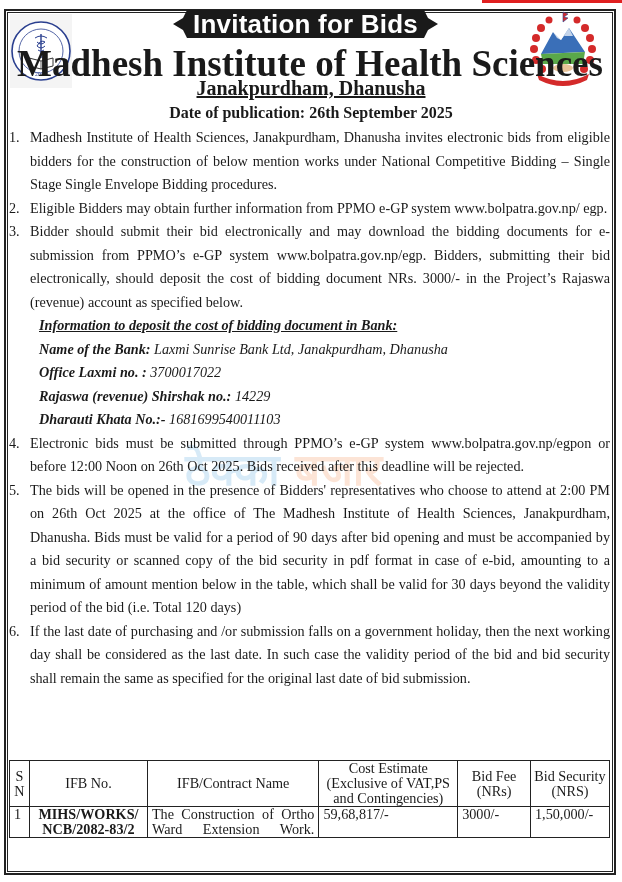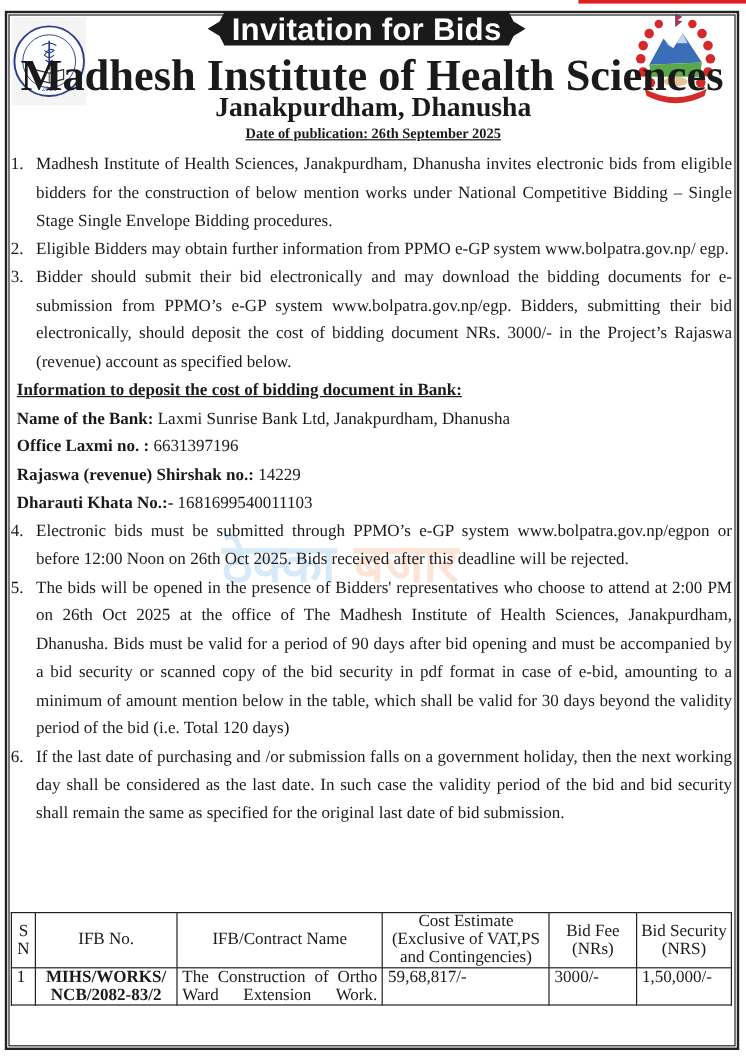--- a/index.html
+++ b/index.html
@@ -19,7 +19,7 @@
   .inst { position: absolute; left: 0; width: 622px; top: 42px; text-align: center;
           font-weight: bold; font-size: 37px; padding-left: 0; }
   .inst span { position: relative; left: -1px; }
-  .city { position: absolute; left: 0; width: 622px; top: 77px; text-align: center; font-weight: bold; font-size: 23px; }
+  .city { position: absolute; left: 0; width: 622px; top: 77px; text-align: center; font-weight: bold; font-size: 20px; text-decoration: underline; }
   .date { position: absolute; left: 0; width: 622px; top: 104px; text-align: center; font-weight: bold; font-size: 12px; text-decoration: underline; }
   .body-text { position: absolute; left: 9px; width: 601px; top: 126px; font-size: 14.2px; line-height: 23.5px; }
   .item { display: flex; }

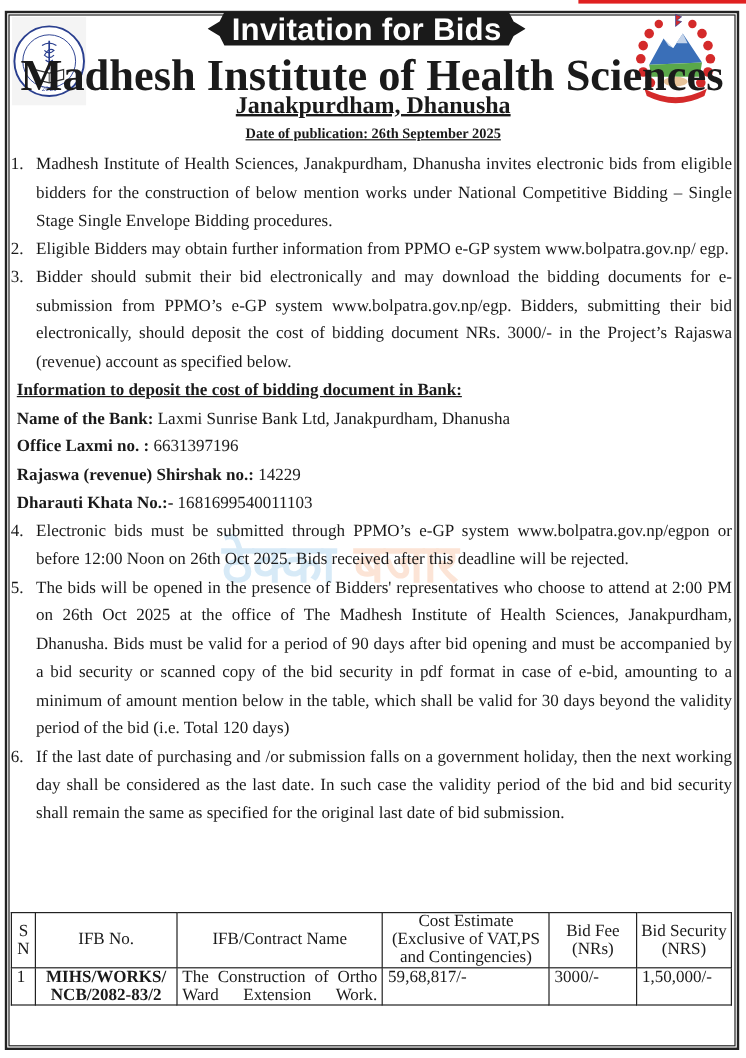--- a/index.html
+++ b/index.html
@@ -20,7 +20,7 @@
           font-weight: bold; font-size: 37px; padding-left: 0; }
   .inst span { position: relative; left: -1px; }
   .city { position: absolute; left: 0; width: 622px; top: 77px; text-align: center; font-weight: bold; font-size: 20px; text-decoration: underline; }
-  .date { position: absolute; left: 0; width: 622px; top: 104px; text-align: center; font-weight: bold; font-size: 12px; text-decoration: underline; }
+  .date { position: absolute; left: 0; width: 622px; top: 104px; text-align: center; font-weight: bold; font-size: 16px; }
   .body-text { position: absolute; left: 9px; width: 601px; top: 126px; font-size: 14.2px; line-height: 23.5px; }
   .item { display: flex; }
   .num { width: 21px; flex: 0 0 21px; }

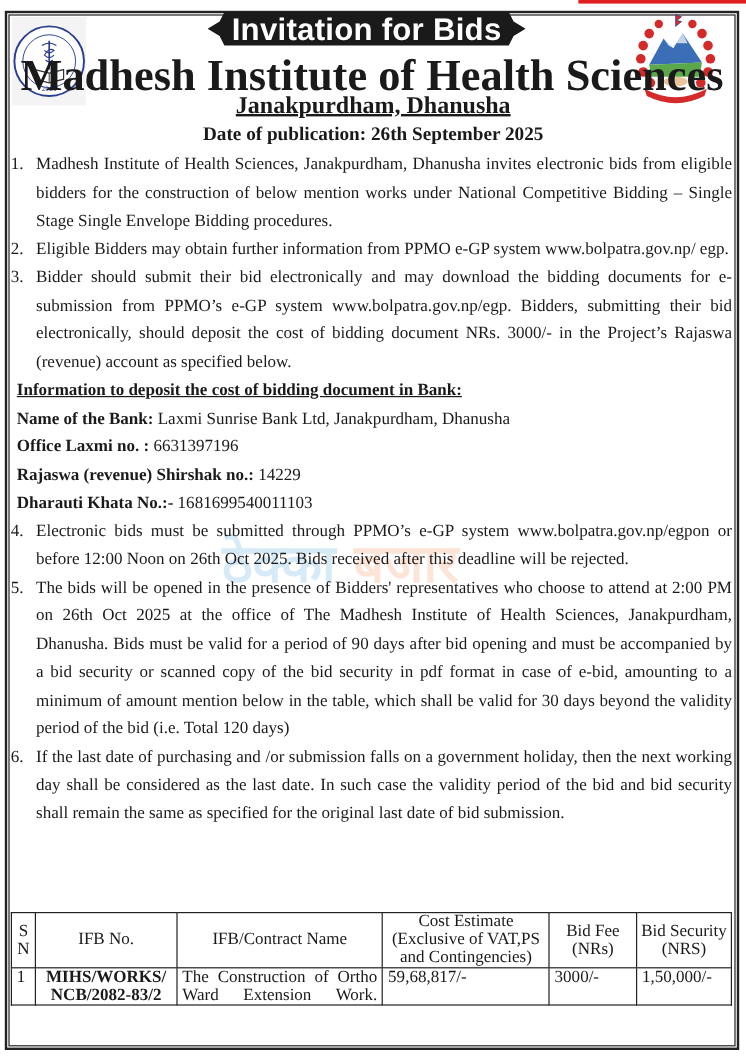--- a/index.html
+++ b/index.html
@@ -25,7 +25,7 @@
   .item { display: flex; }
   .num { width: 21px; flex: 0 0 21px; }
   .txt { flex: 1; text-align: justify; }
-  .bank { padding-left: 5px; }
+  .bank { padding-left: 30px; font-style: italic; }
   .bank .hd { font-weight: bold; text-decoration: underline; }
   .bank b { font-weight: bold; margin-top: 24px; }
   .watermark { position: absolute; left: 185px; top: 438px; font-family: "DejaVu Sans", sans-serif;

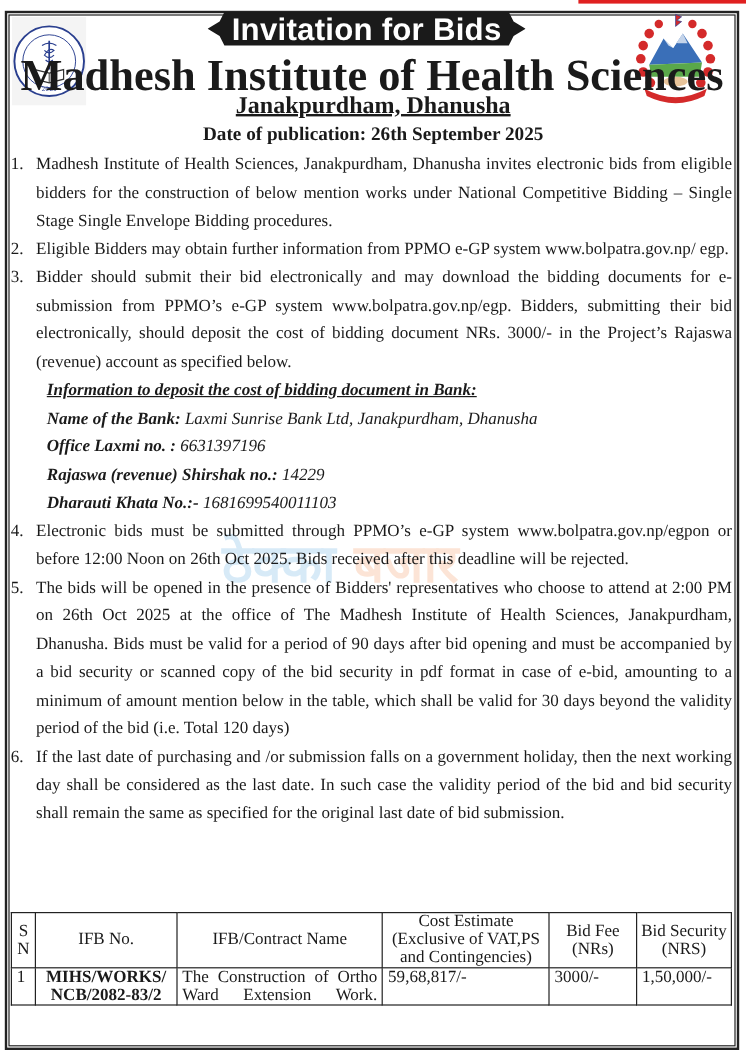--- a/index.html
+++ b/index.html
@@ -112,7 +112,7 @@
   <div class="bank">
     <div class="hd">Information to deposit the cost of bidding document in Bank:</div>
     <div><b>Name of the Bank:</b><span> Laxmi Sunrise Bank Ltd,  Janakpurdham, Dhanusha</span></div>
-    <div><b>Office Laxmi no. :</b><span>  6631397196</span></div>
+    <div><b>Office Laxmi no. :</b><span>  3700017022</span></div>
     <div><b>Rajaswa (revenue) Shirshak no.:</b><span> 14229</span></div>
     <div><b>Dharauti Khata No.:-</b><span> 1681699540011103</span></div>
   </div>

